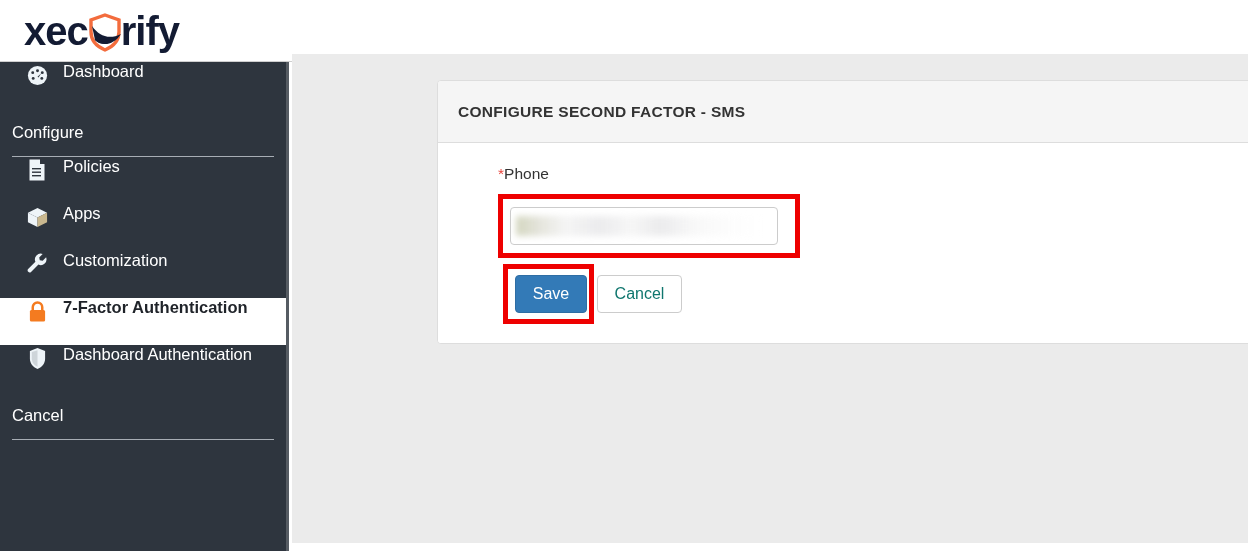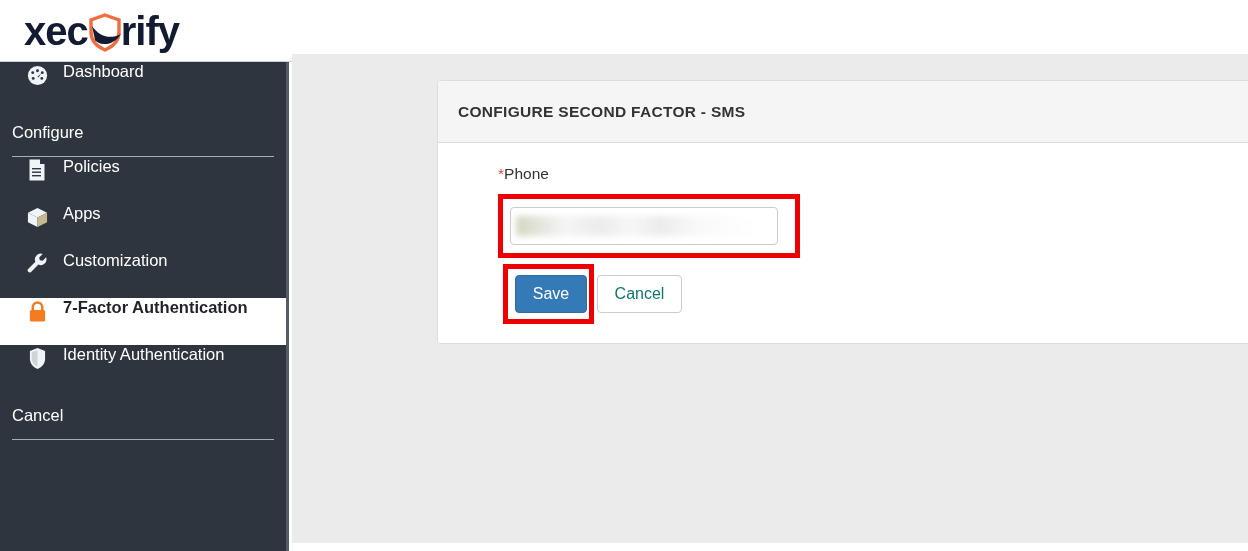--- a/index.html
+++ b/index.html
@@ -286,7 +286,7 @@
         <path d="M10 3.2 V20.6 C7 19.2 4 16.6 4 12 V5.2 Z" fill="#2e353e" opacity="0.16"></path>
       </svg>
     </span>
-    <span>Identity Authentication</span>
+    <span>Dashboard Authentication</span>
   </div>
 
   <div class="nav-section">

